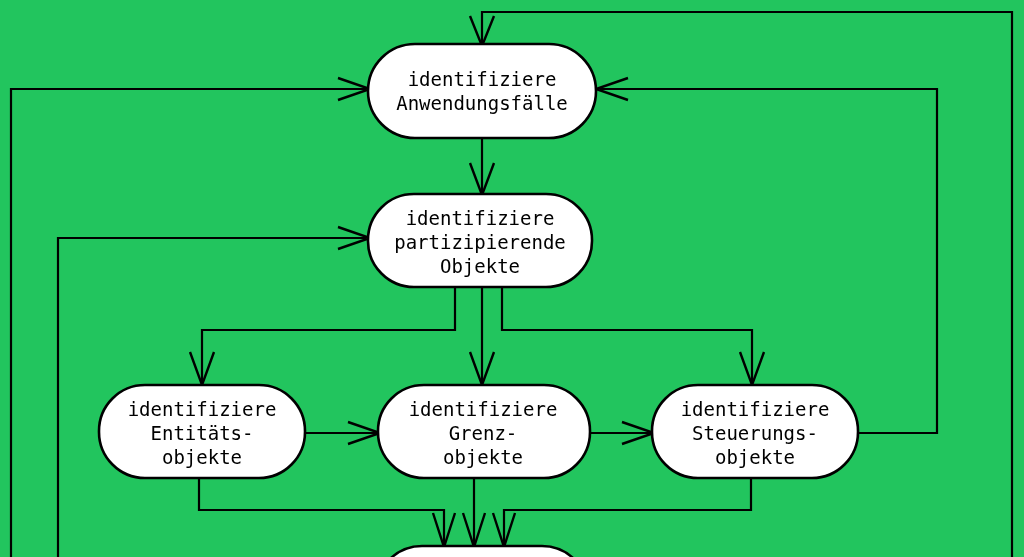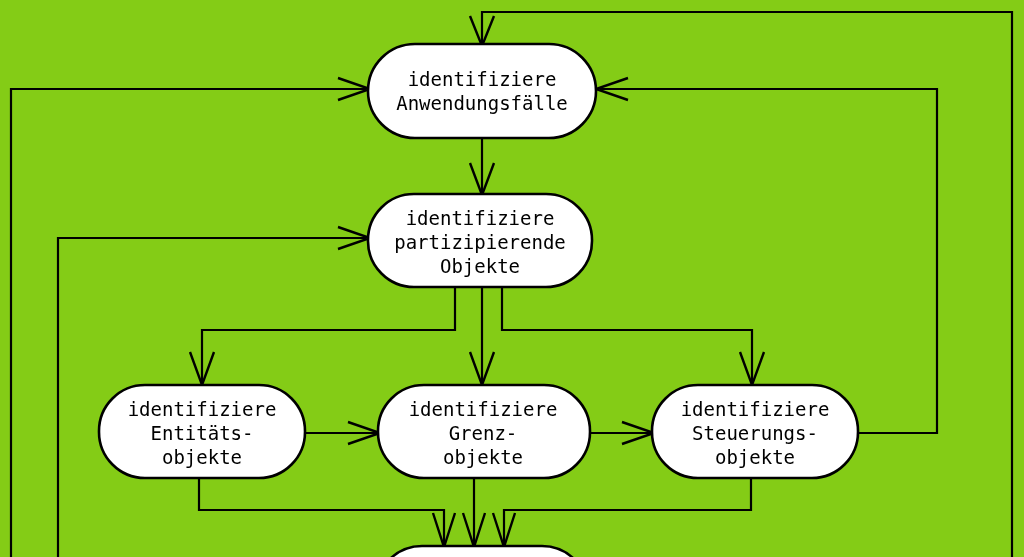--- a/index.html
+++ b/index.html
@@ -11,7 +11,7 @@
     position: relative;
     width: 1024px;
     height: 557px;
-    background: #84cc16;
+    background: #22c55e;
     overflow: hidden;
     font-family: "DejaVu Sans Mono", "Liberation Mono", monospace;
     text-decoration: underline;

